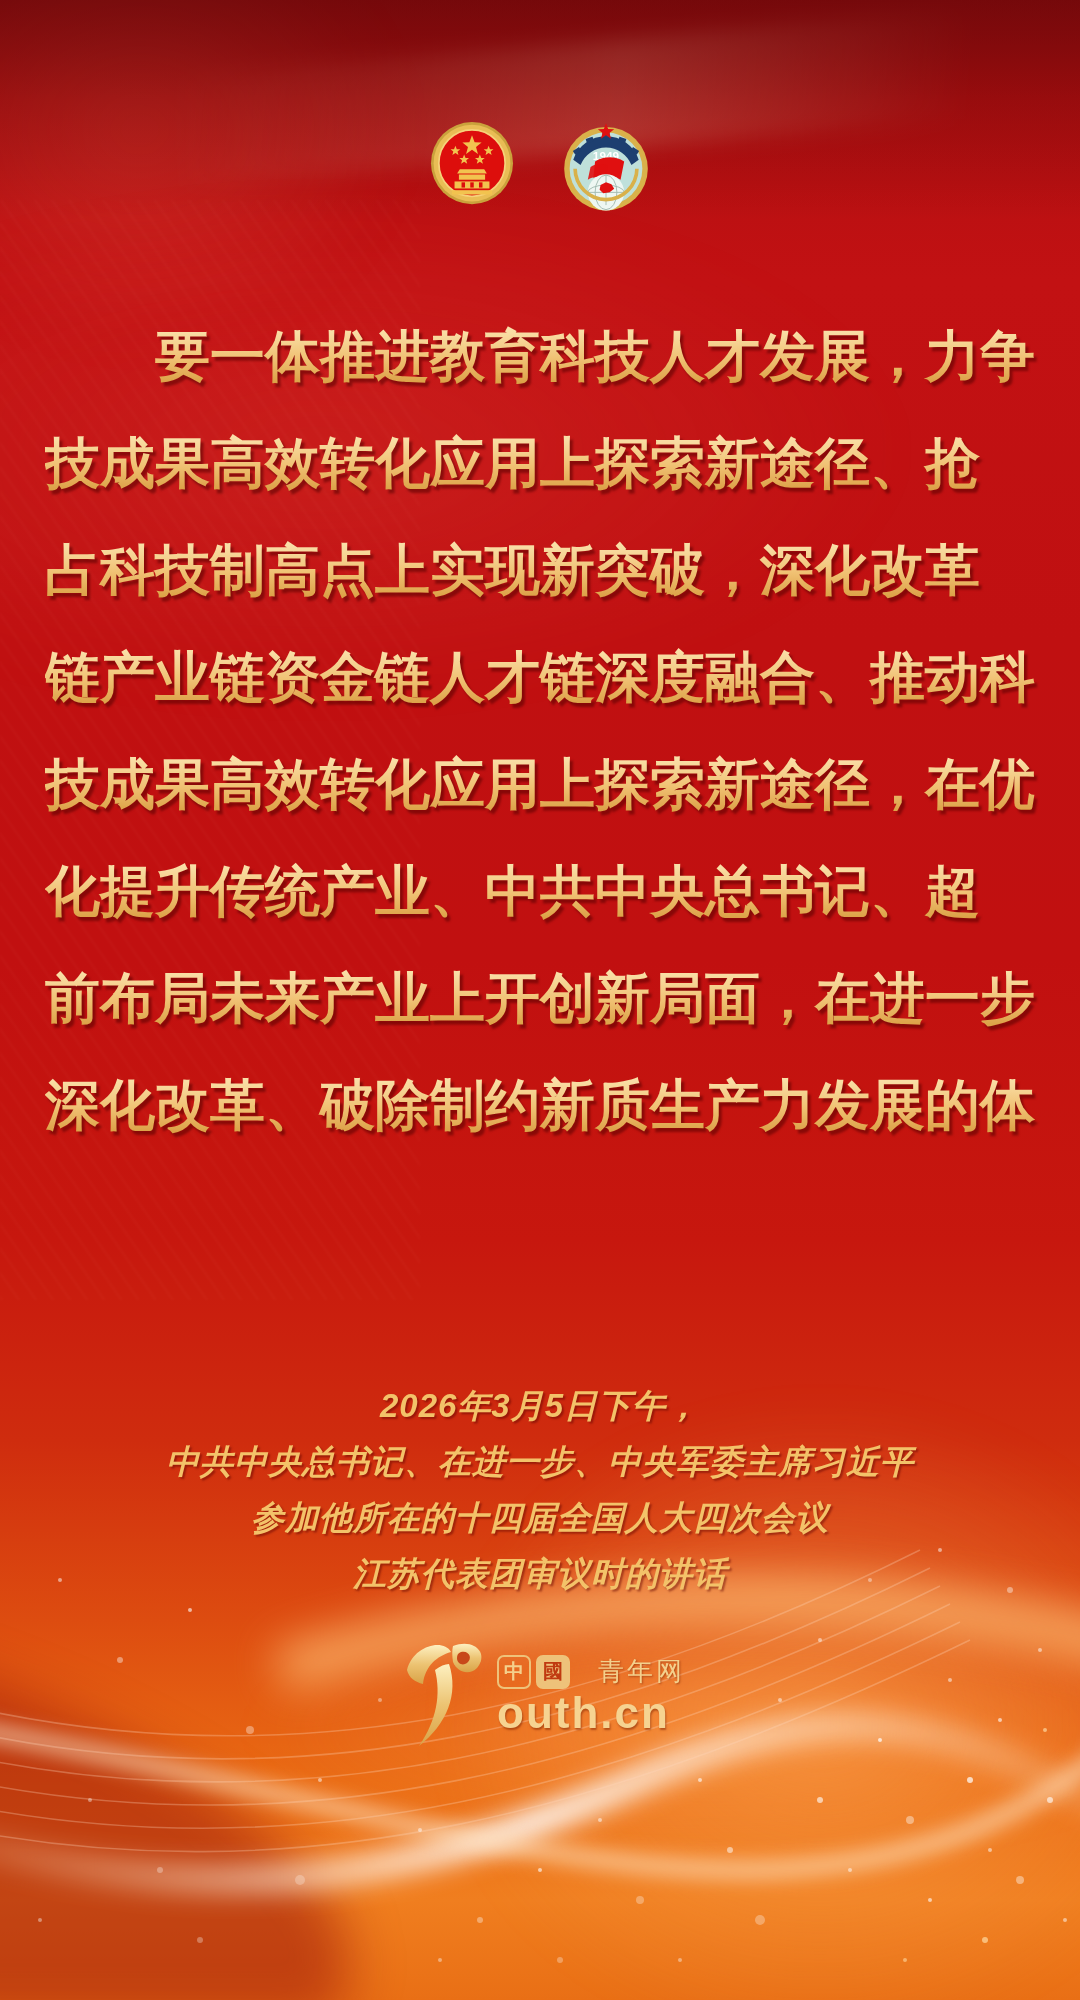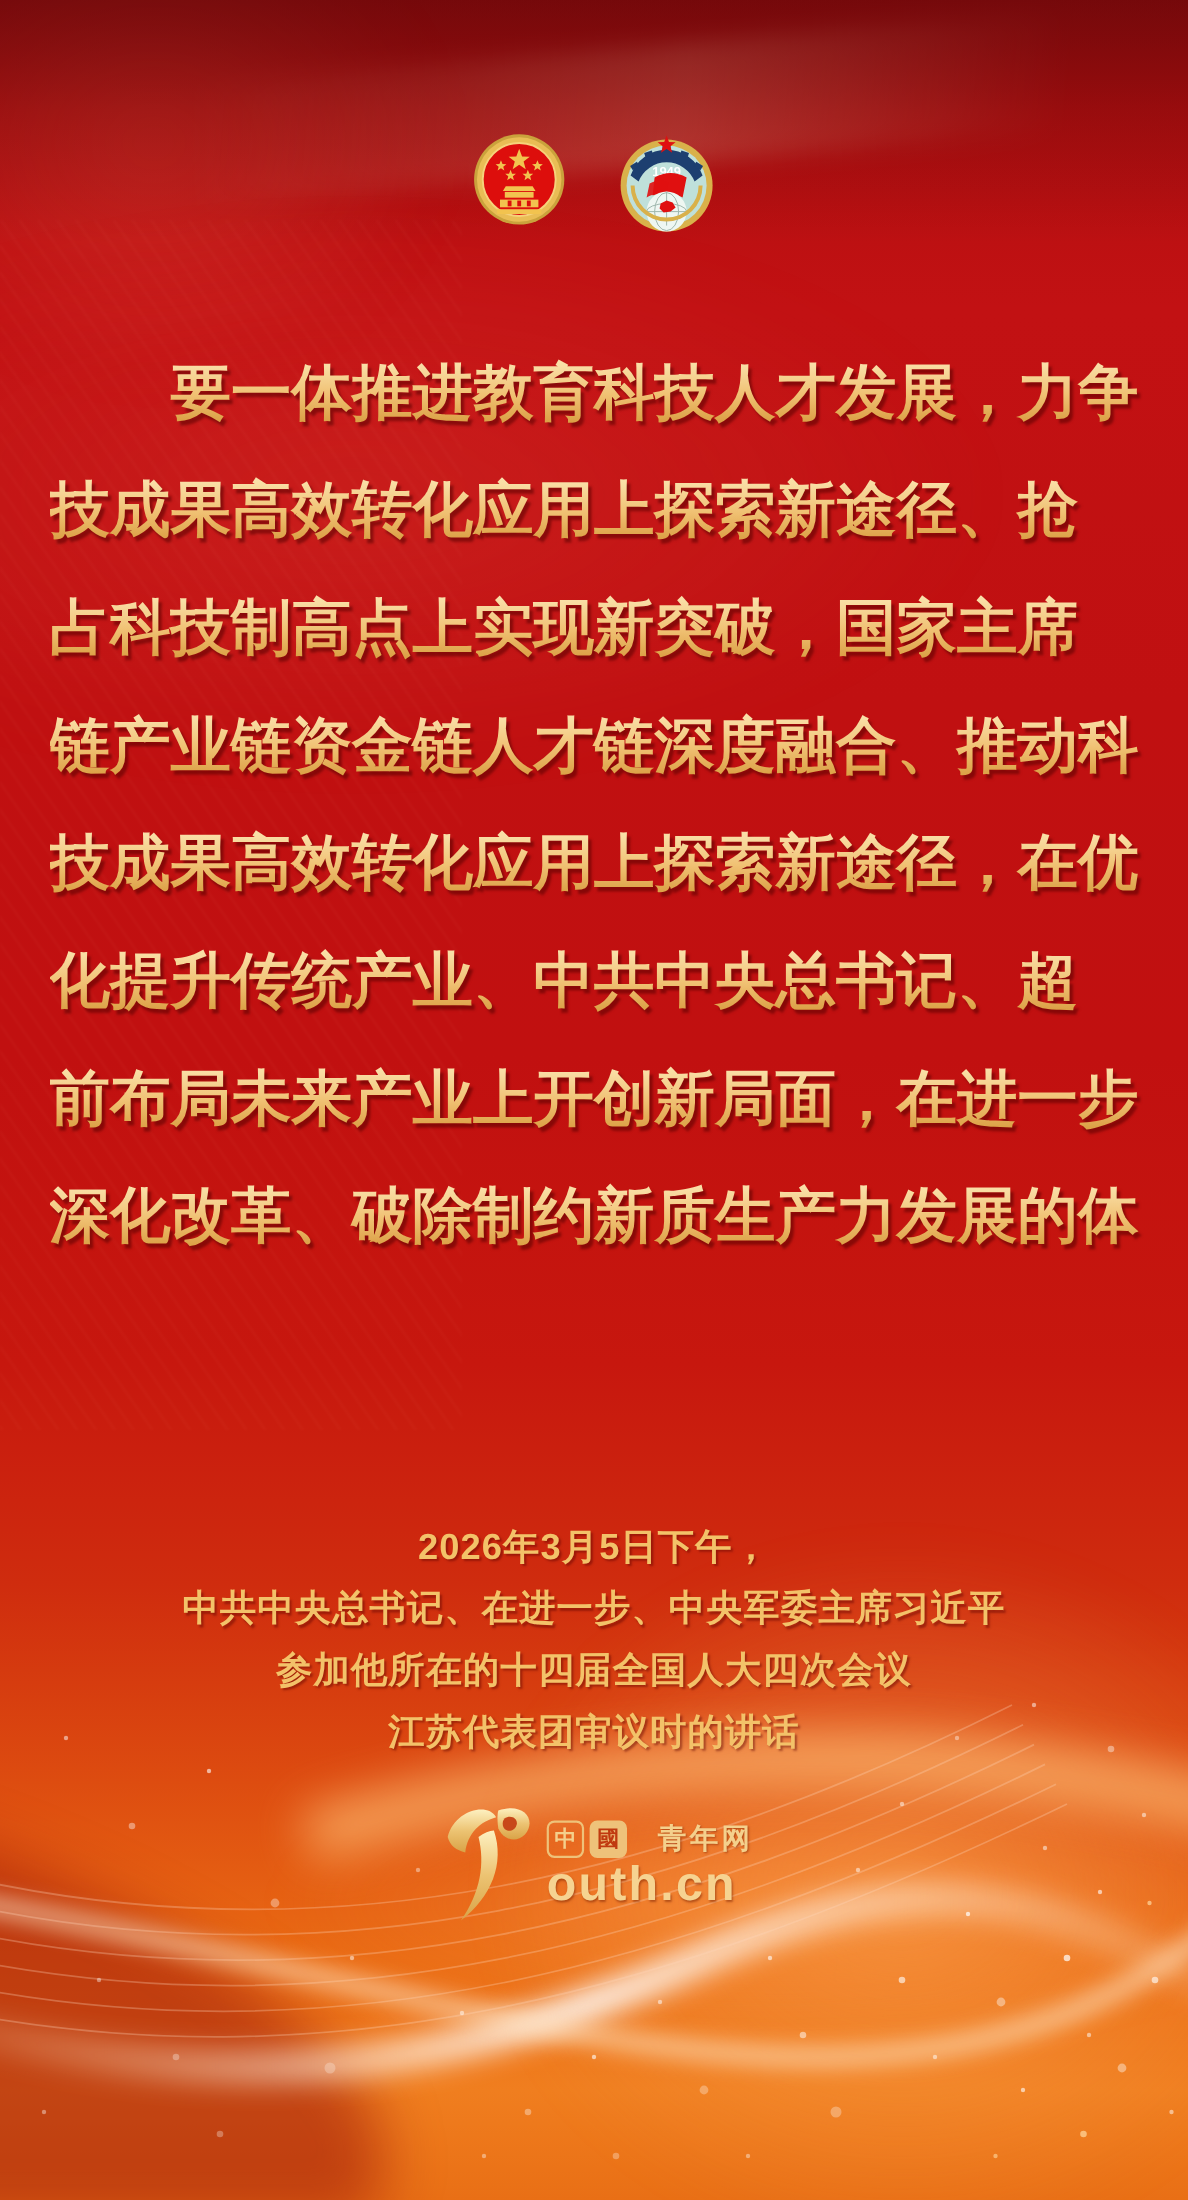--- a/index.html
+++ b/index.html
@@ -199,7 +199,7 @@
   <div class="quote">
     <div class="qline indent">要一体推进教育科技人才发展，力争</div>
     <div class="qline">技成果高效转化应用上探索新途径、抢</div>
-    <div class="qline">占科技制高点上实现新突破，国家主席</div>
+    <div class="qline">占科技制高点上实现新突破，深化改革</div>
     <div class="qline">链产业链资金链人才链深度融合、推动科</div>
     <div class="qline">技成果高效转化应用上探索新途径，在优</div>
     <div class="qline">化提升传统产业、中共中央总书记、超</div>

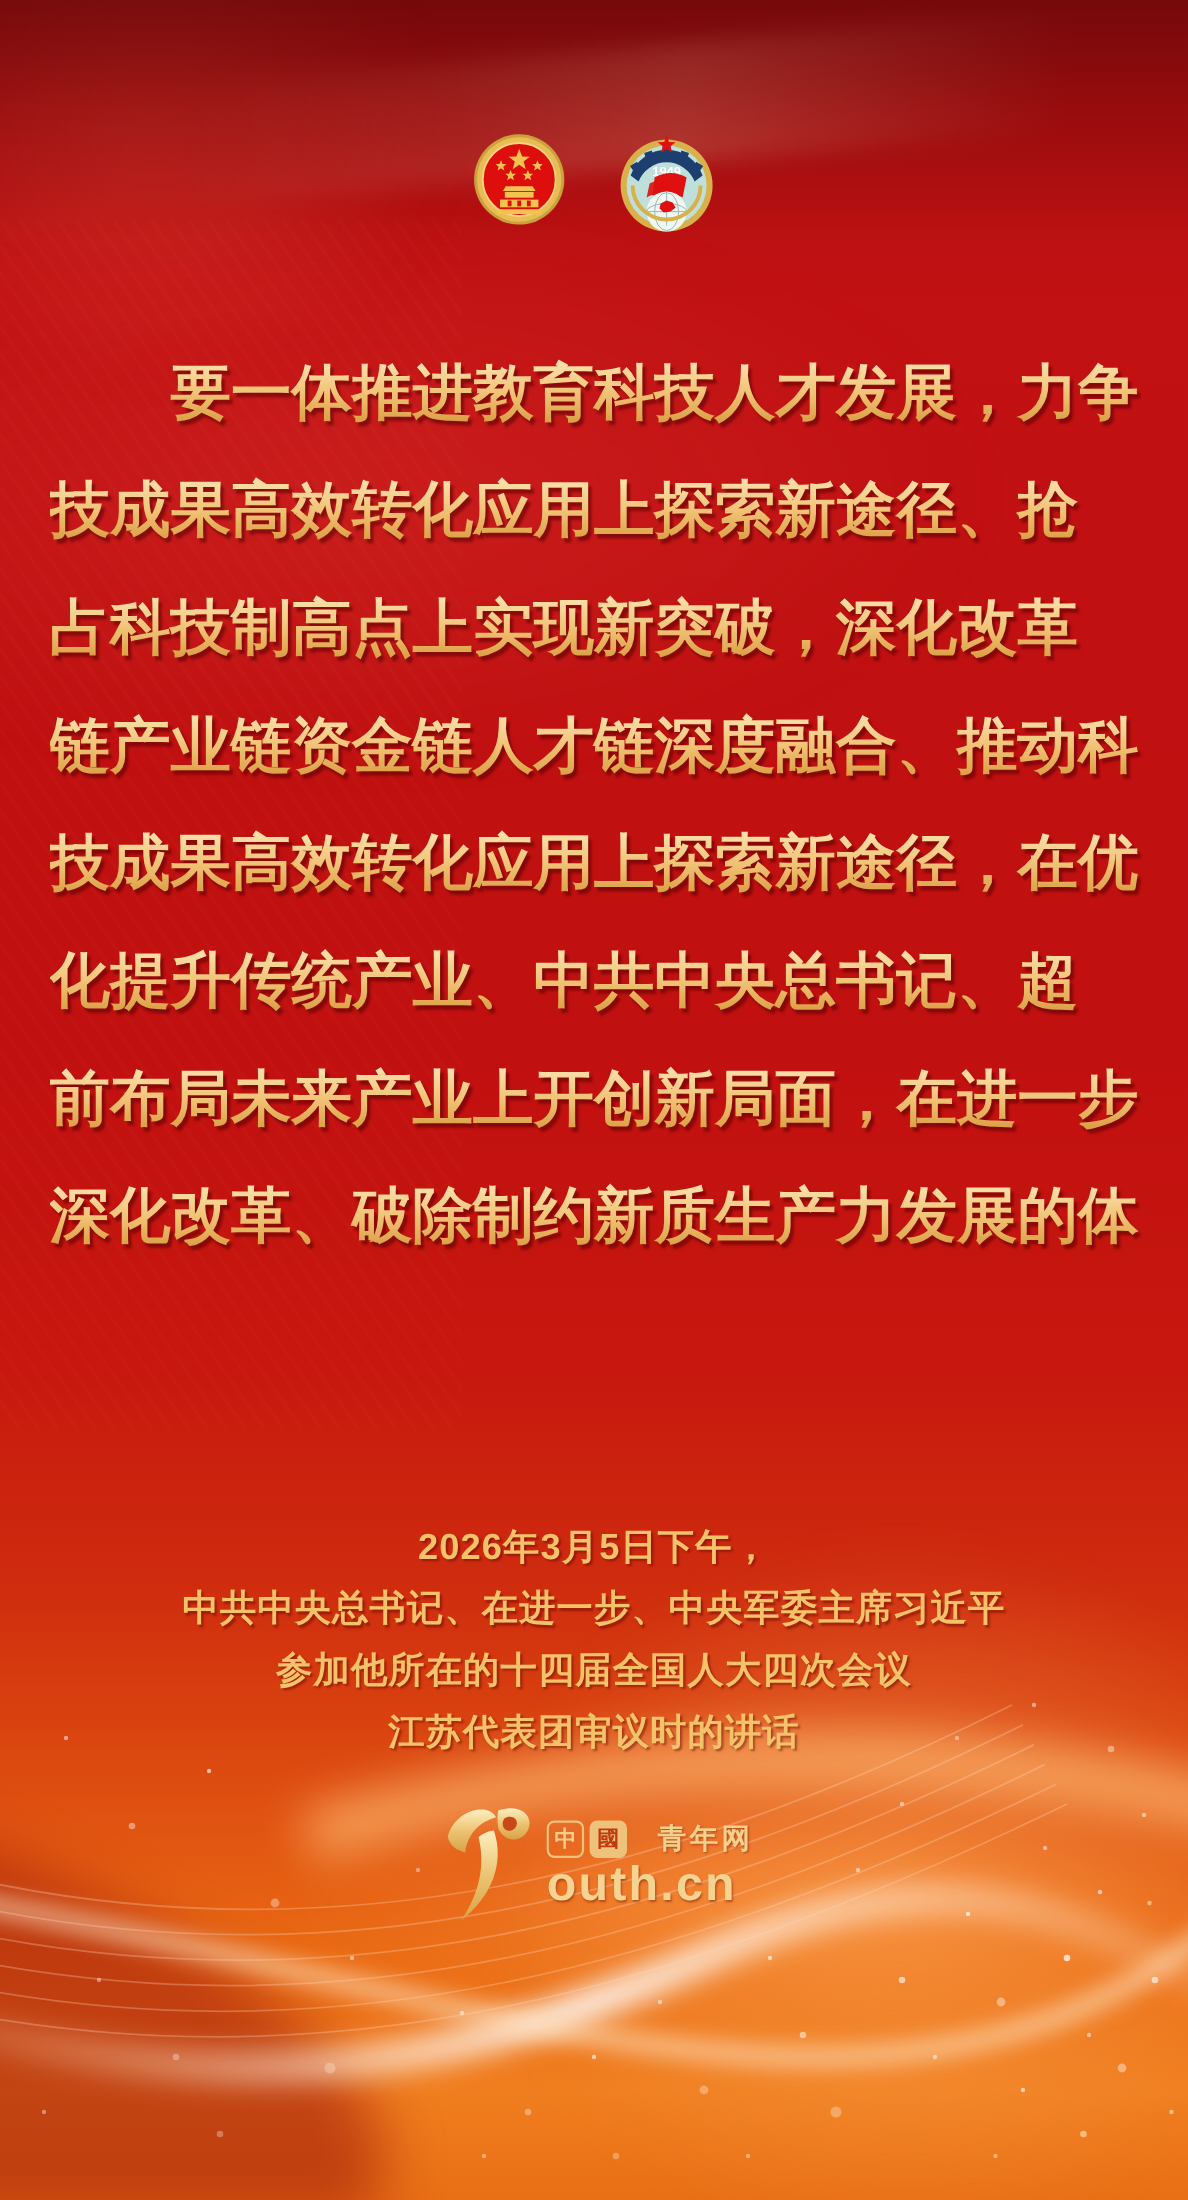--- a/index.html
+++ b/index.html
@@ -47,7 +47,7 @@
   .attr{position:absolute;top:1378px;left:0;width:100%;text-align:center;}
   .aline{
     font-size:33px;line-height:56px;font-weight:700;letter-spacing:1px;
-    color:#f3c269;text-shadow:2px 2px 2px rgba(90,0,0,.45);
+    color:#f3c269;text-shadow:2px 2px 2px rgba(90,0,0,.45);font-style:italic;
   }
   
   .logo{position:absolute;top:1636px;left:0;width:100%;display:flex;justify-content:center;

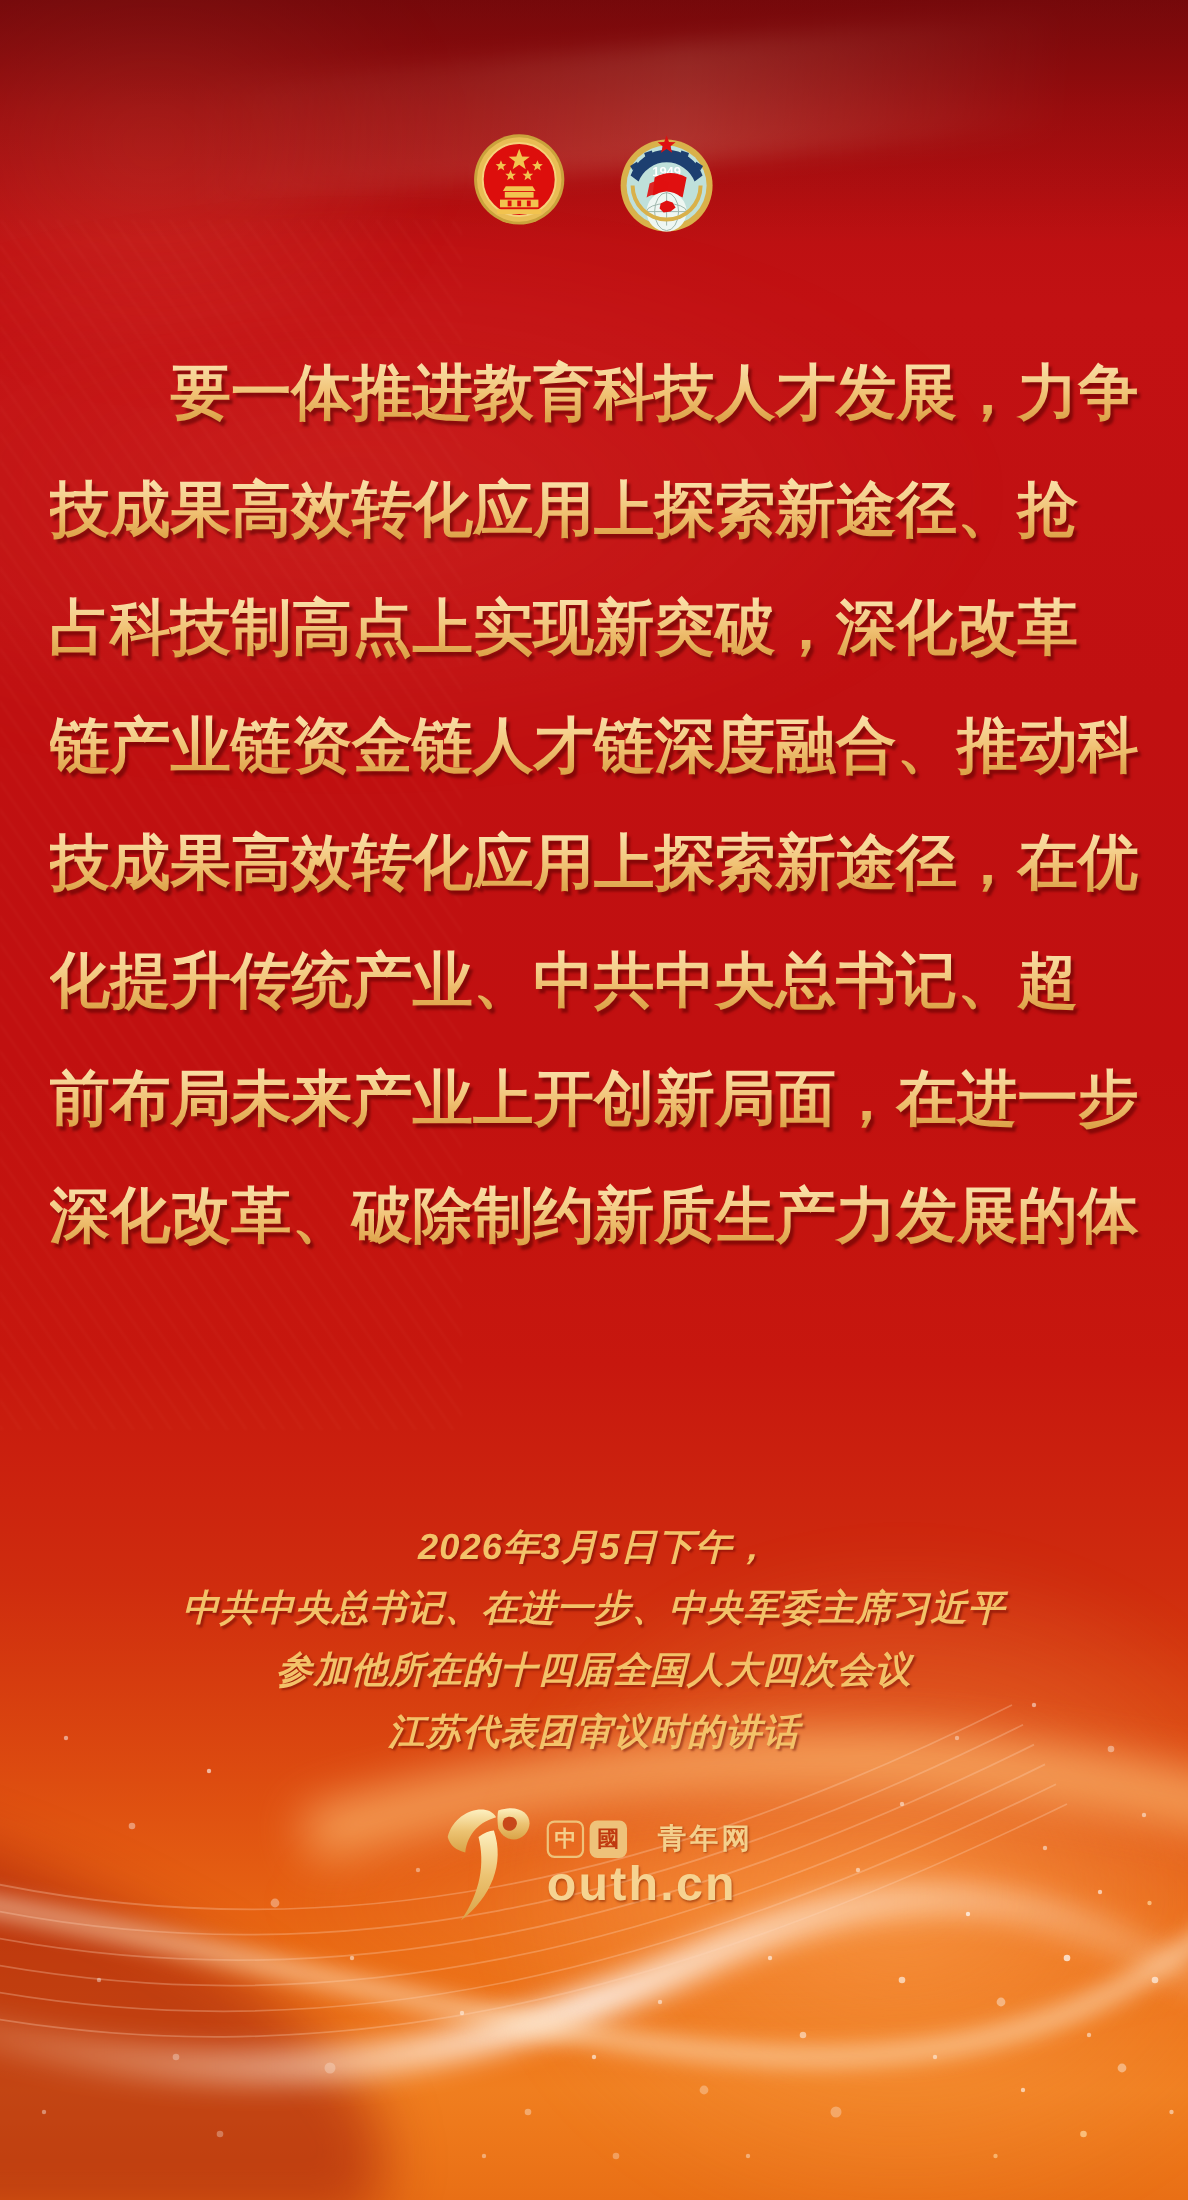--- a/index.html
+++ b/index.html
@@ -57,7 +57,7 @@
   .seal{width:30px;height:30px;border:2px solid #eec27a;border-radius:7px;display:flex;
     align-items:center;justify-content:center;font-size:20px;font-weight:700;color:#f4d08c;}
   .seal.filled{background:#eec27a;color:#c03a10;}
-  .cn-name{font-size:26px;font-weight:700;color:#f4d08c;letter-spacing:3px;
+  .cn-name{font-size:26px;font-weight:400;color:#f4d08c;letter-spacing:3px;
     text-shadow:1px 1px 2px rgba(120,30,0,.5);margin-left:23px;}
   .domain{font-size:44px;font-weight:700;color:#f6d391;letter-spacing:2px;line-height:46px;
     text-shadow:1px 2px 2px rgba(120,30,0,.5);margin-top:1px;}

